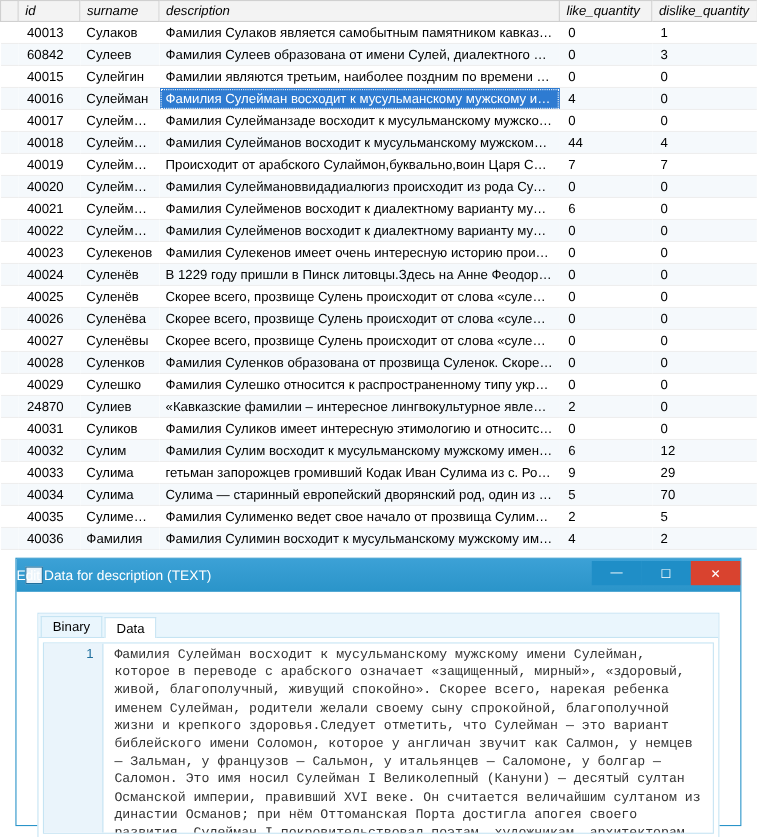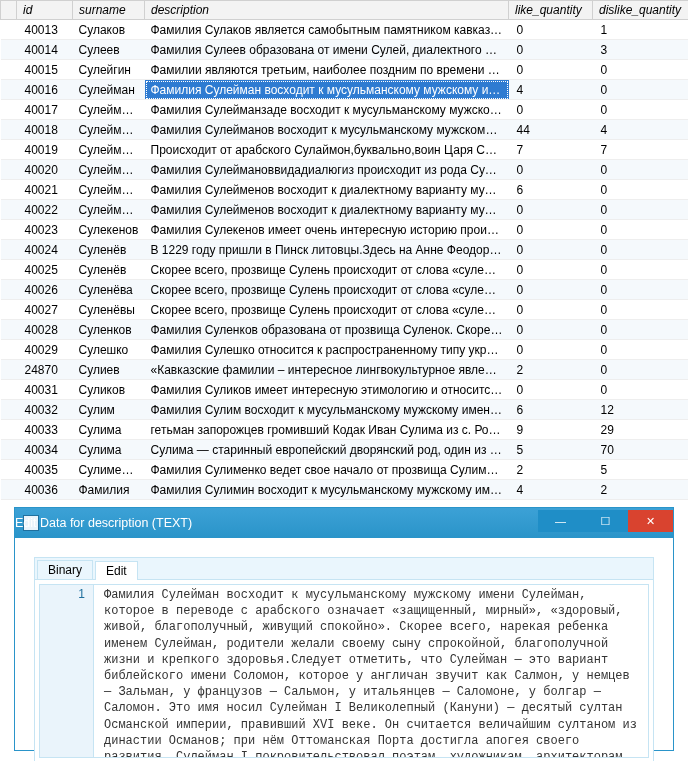--- a/index.html
+++ b/index.html
@@ -178,7 +178,7 @@
       </tr>
       <tr>
         <td></td>
-        <td class="num">40014</td>
+        <td class="num">60842</td>
         <td>Сулеев</td>
         <td>Фамилия Сулеев образована от имени Сулей, диалектного вариант…</td>
         <td class="num">0</td>

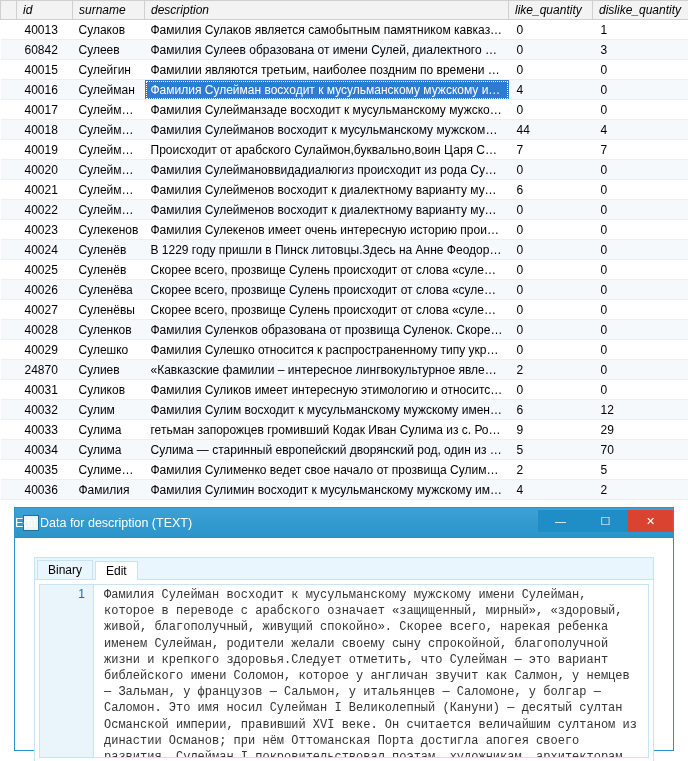--- a/index.html
+++ b/index.html
@@ -376,7 +376,7 @@
   <div class="dlgbody">
     <div class="tabs">
       <div class="tab">Binary</div>
-      <div class="tab active">Edit</div>
+      <div class="tab active">Data</div>
     </div>
     <div class="editorwrap">
       <div class="linecol">1</div>

